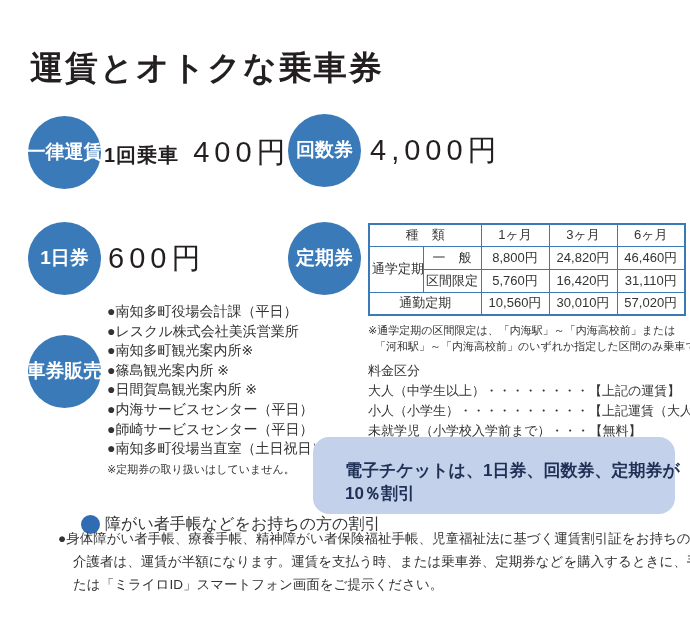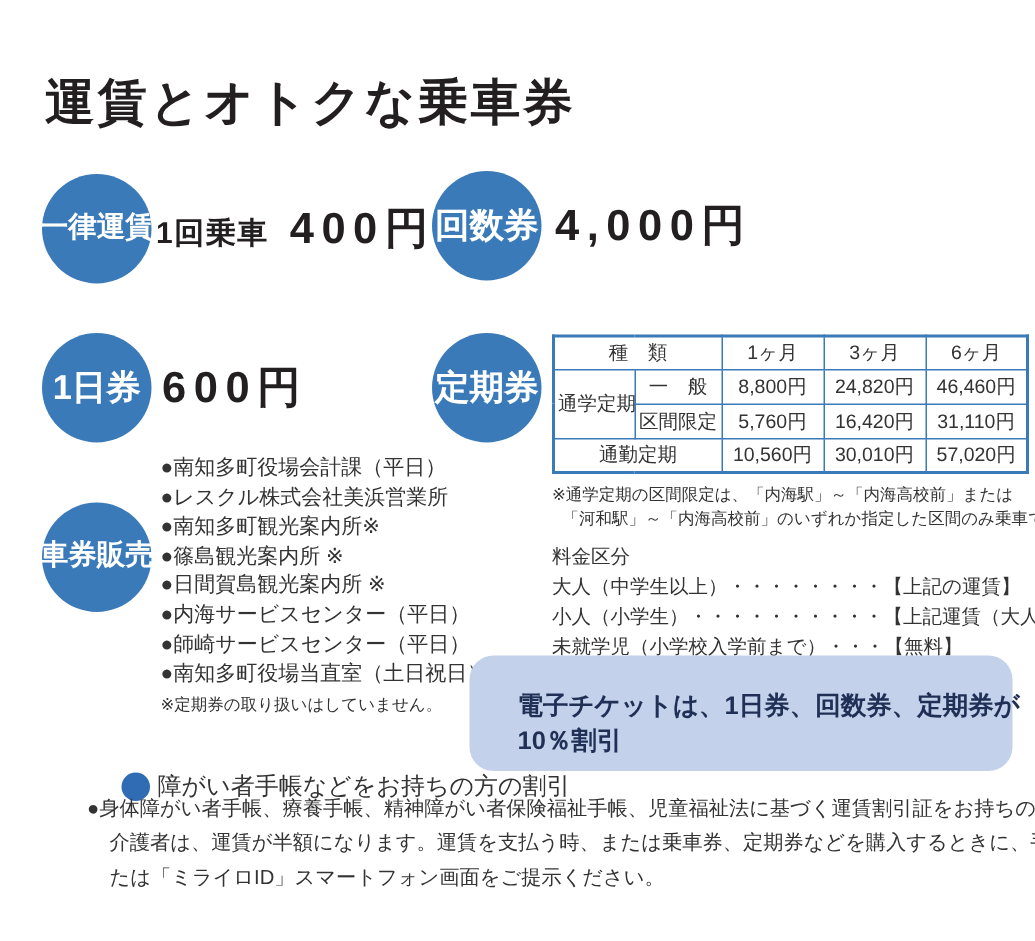--- a/index.html
+++ b/index.html
@@ -59,7 +59,7 @@
   }
   .fare-price {
     font-size: 29px;
-    font-weight: bold;
+    font-weight: normal;
     color: #231f20;
     letter-spacing: 5px;
   }

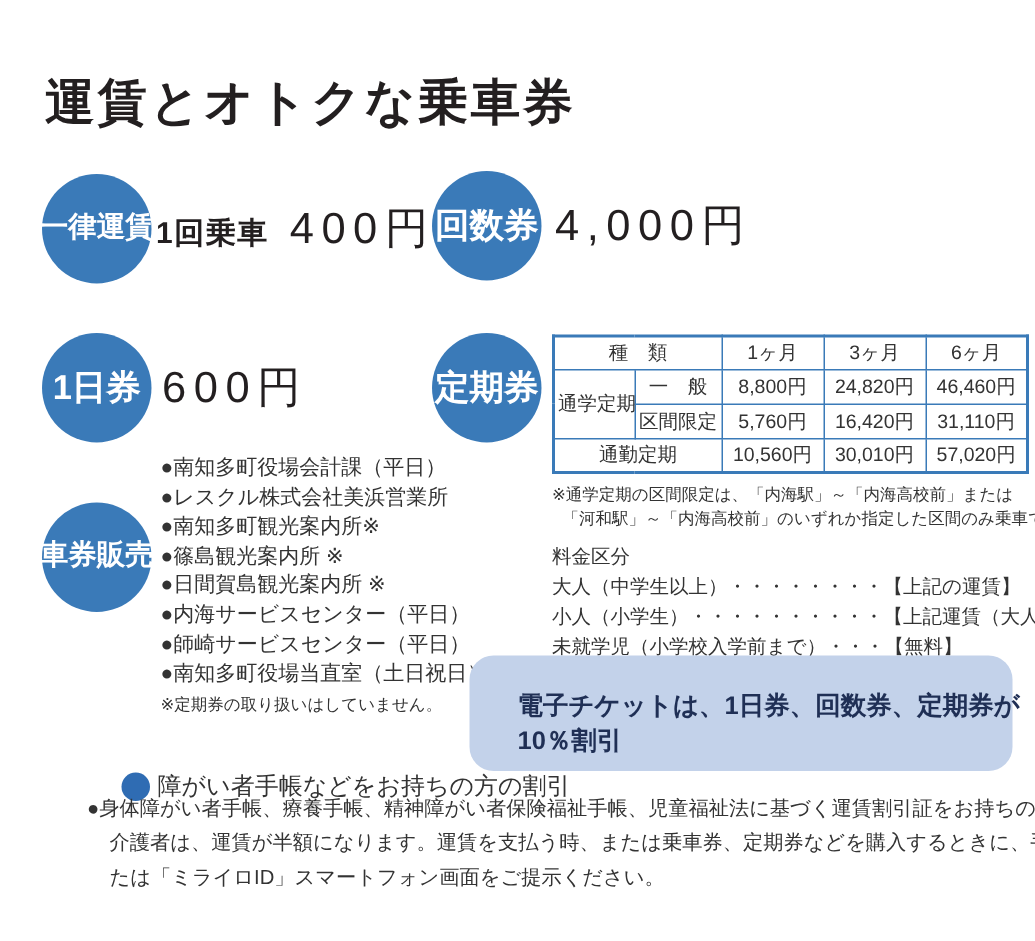--- a/index.html
+++ b/index.html
@@ -42,7 +42,7 @@
     line-height: 1.2;
   }
   .badge .bl { font-size: 19px; white-space: nowrap; }
-  .badge .bl-single { font-size: 23px; white-space: nowrap; letter-spacing: 0px; }
+  .badge .bl-single { font-size: 19px; white-space: nowrap; letter-spacing: 0px; }
 
   
   .fare-row {

